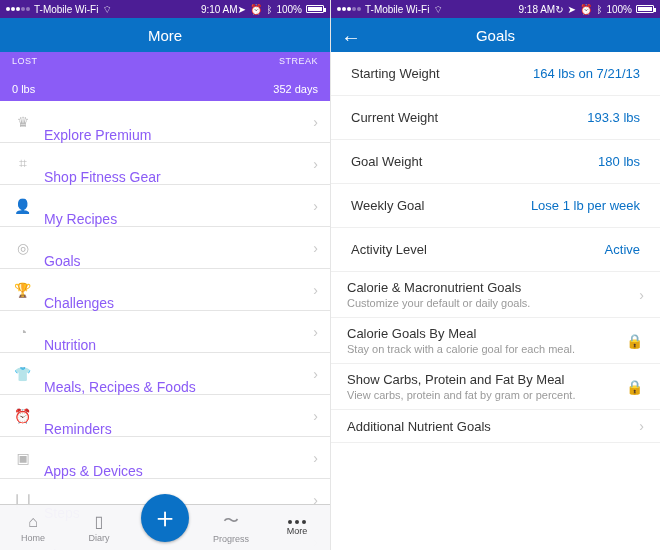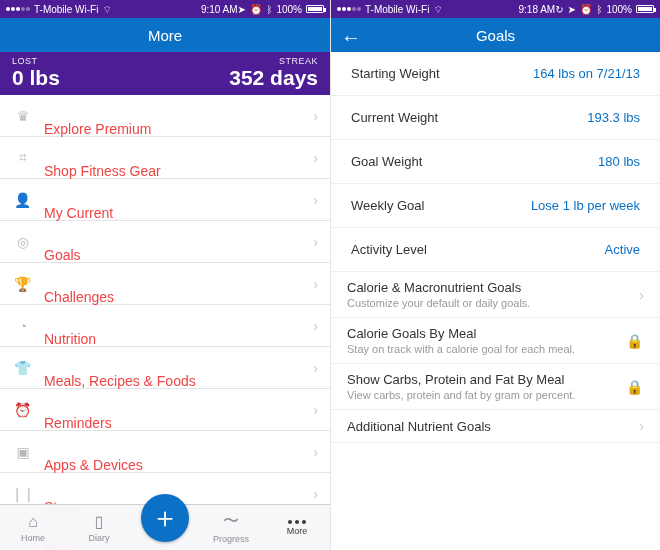--- a/index.html
+++ b/index.html
@@ -25,7 +25,7 @@
   .nav .back { position:absolute; left:10px; font-size:20px; line-height:1; cursor:pointer; }
 
   
-  .banner { background:#4c1d95; color:#fff; height:43px; display:flex; justify-content:space-between; padding:4px 12px 6px; }
+  .banner { background:#8b5cf6; color:#fff; height:49px; display:flex; justify-content:space-between; padding:4px 12px 6px; }
   .banner .col { display:flex; flex-direction:column; justify-content:space-between; }
   .banner .lbl { font-size:9px; letter-spacing:0.5px; opacity:0.9; }
   .banner .val { font-size:21px; font-weight:700; }

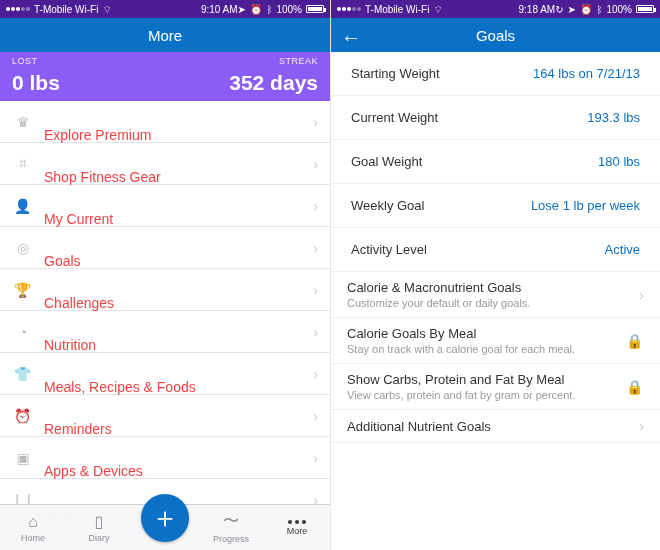--- a/index.html
+++ b/index.html
@@ -28,7 +28,7 @@
   .banner { background:#8b5cf6; color:#fff; height:49px; display:flex; justify-content:space-between; padding:4px 12px 6px; }
   .banner .col { display:flex; flex-direction:column; justify-content:space-between; }
   .banner .lbl { font-size:9px; letter-spacing:0.5px; opacity:0.9; }
-  .banner .val { font-size:21px; font-weight:700; }
+  .banner .val { font-size:11px; font-weight:400; }
   .banner .colr { text-align:right; }
 
   

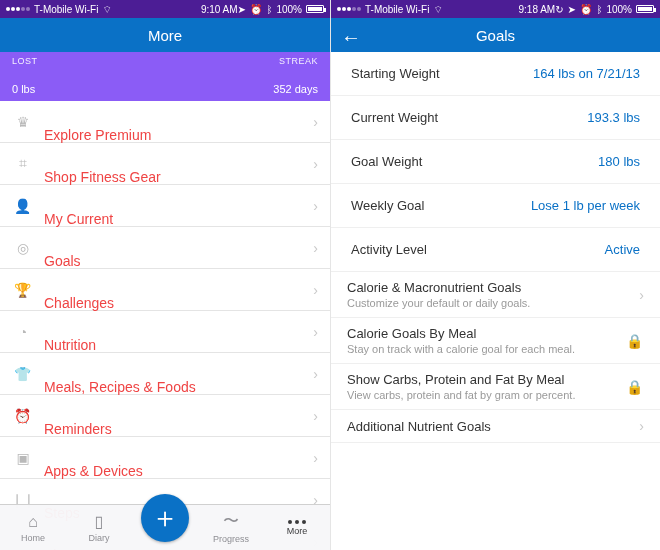--- a/index.html
+++ b/index.html
@@ -35,7 +35,7 @@
   .list { flex:1; overflow:hidden; background:#fff; }
   .row { height:42px; display:flex; align-items:center; padding:0 12px; border-bottom:1px solid #e4e4e4; background:#fff; }
   .row .ico { width:22px; display:flex; justify-content:center; color:#b9b9b9; font-size:14px; }
-  .row .lbl { flex:1; margin-left:10px; font-size:14px; color:#ef4444;margin-top:27px; }
+  .row .lbl { flex:1; margin-left:10px; font-size:14px; color:#8b5cf6;margin-top:27px; }
   .row .chev { color:#c9c9c9; font-size:14px; }
 
   

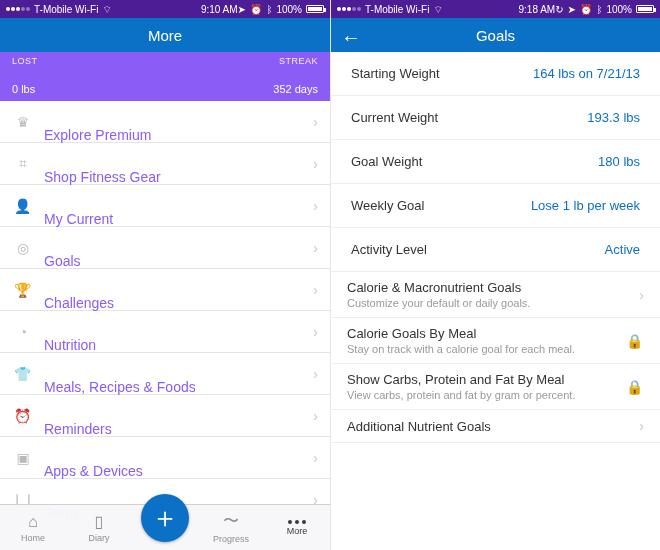--- a/index.html
+++ b/index.html
@@ -120,7 +120,7 @@
         </div>
         <div class="row">
           <span class="ico">👤</span>
-          <span class="lbl">My Current</span>
+          <span class="lbl">My Recipes</span>
           <span class="chev">›</span>
         </div>
         <div class="row">

